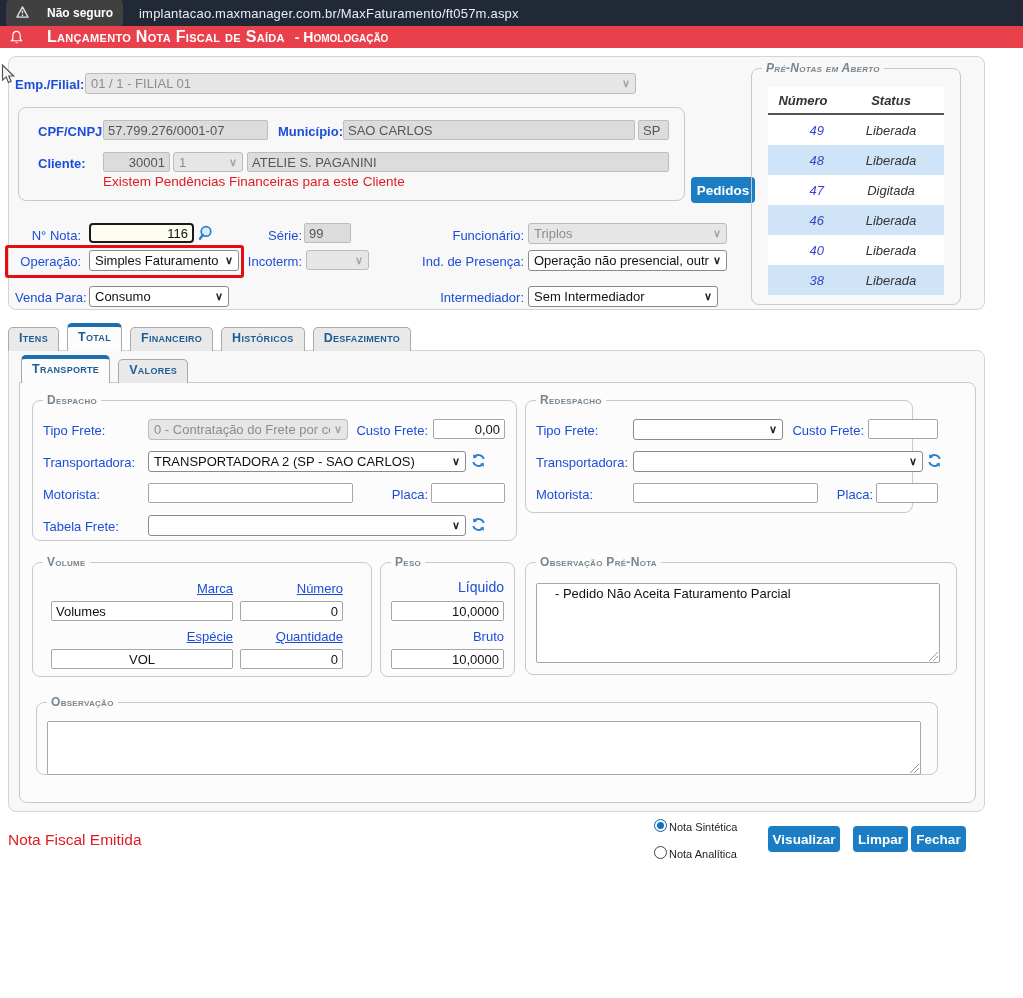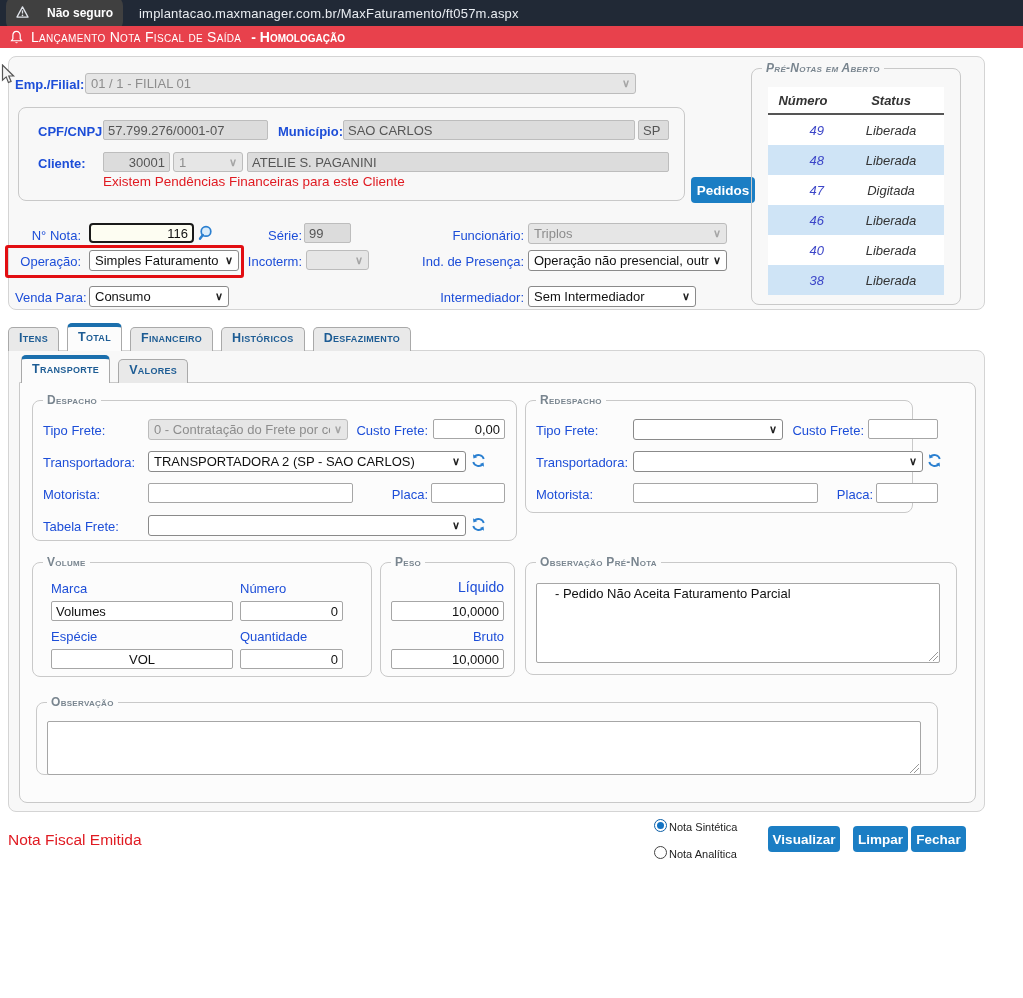--- a/index.html
+++ b/index.html
@@ -15,7 +15,7 @@
   
   .app-header{position:absolute;left:0;top:26px;width:1023px;height:22px;background:#e8414c;
               display:flex;align-items:center;color:#fff;}
-  .app-title{font-weight:400;font-size:14px;font-variant:small-caps;margin-left:8px;letter-spacing:.3px;}
+  .app-title{font-weight:700;font-size:16px;font-variant:small-caps;margin-left:24px;letter-spacing:.3px;}
   .app-suffix{font-weight:700;font-size:14px;font-variant:small-caps;margin-left:10px;}
   
   .panel{position:absolute;background:#f8f8f8;border:1px solid #d4d4d4;border-radius:8px;box-sizing:border-box;}

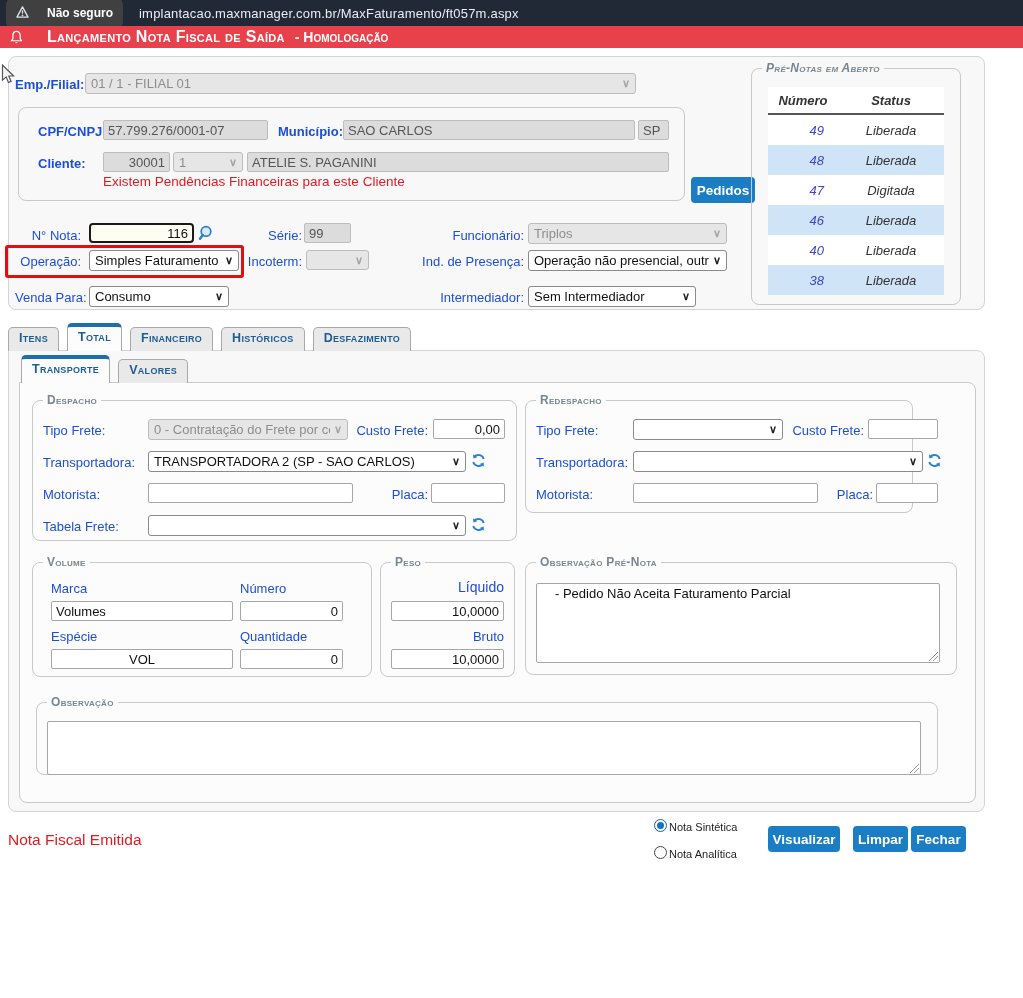--- a/index.html
+++ b/index.html
@@ -205,7 +205,7 @@
       <span class="chev">∨</span>
     </div>
     <span class="lbl r" style="left:398px;top:233px;width:117px;">Intermediador:</span>
-    <div class="sel" style="left:519px;top:229px;width:168px;">
+    <div class="sel" style="left:519px;top:229px;width:190px;">
       <span class="tx">Sem Intermediador</span>
       <span class="chev">∨</span>
     </div>

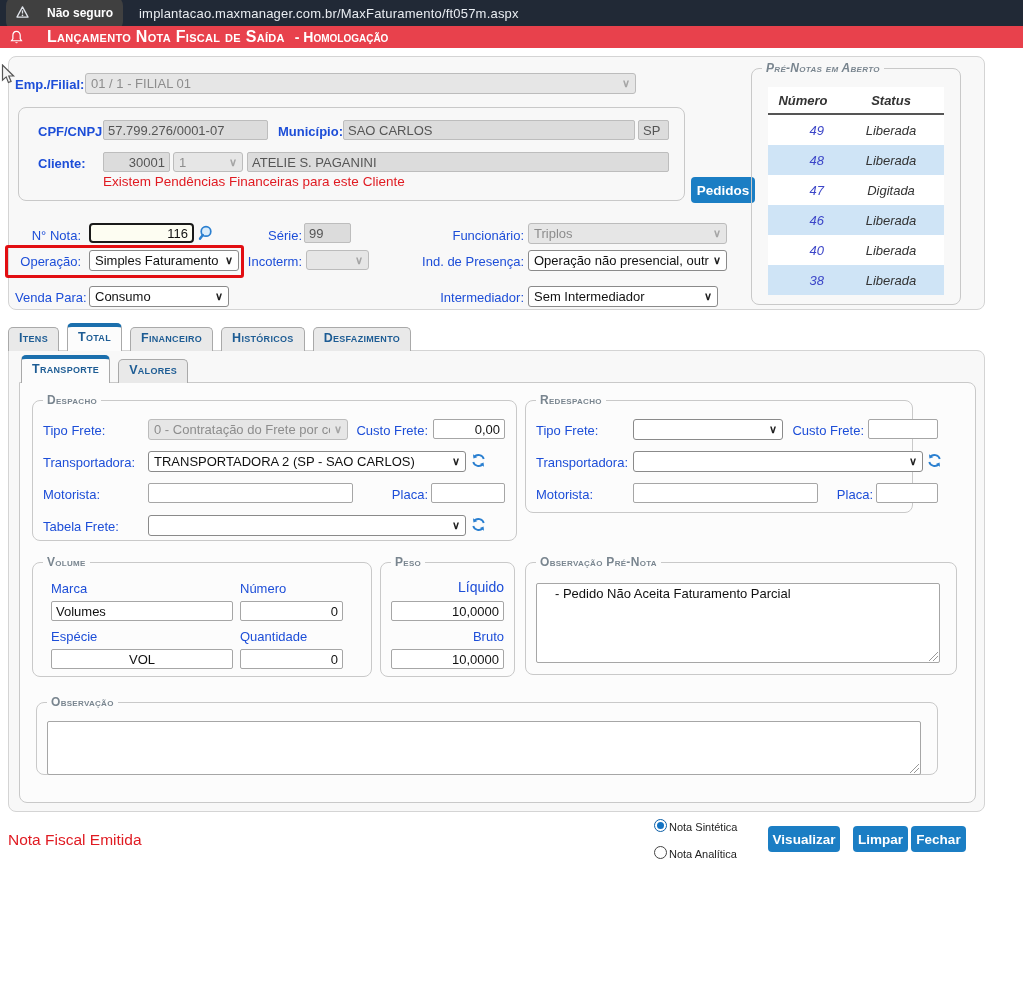--- a/index.html
+++ b/index.html
@@ -26,7 +26,7 @@
   
   .lbl{position:absolute;font-size:13px;color:#1d4ed8;white-space:nowrap;}
   .r{text-align:right;}
-  .ctr{text-align:left;}
+  .ctr{text-align:right;text-decoration:underline;}
   .inp{position:absolute;box-sizing:border-box;height:20px;border:1px solid #a6a6a6;border-radius:2px;
        background:#fff;font:13px "Liberation Sans",sans-serif;padding:0 4px;color:#111;}
   .inp.num{text-align:right;}

